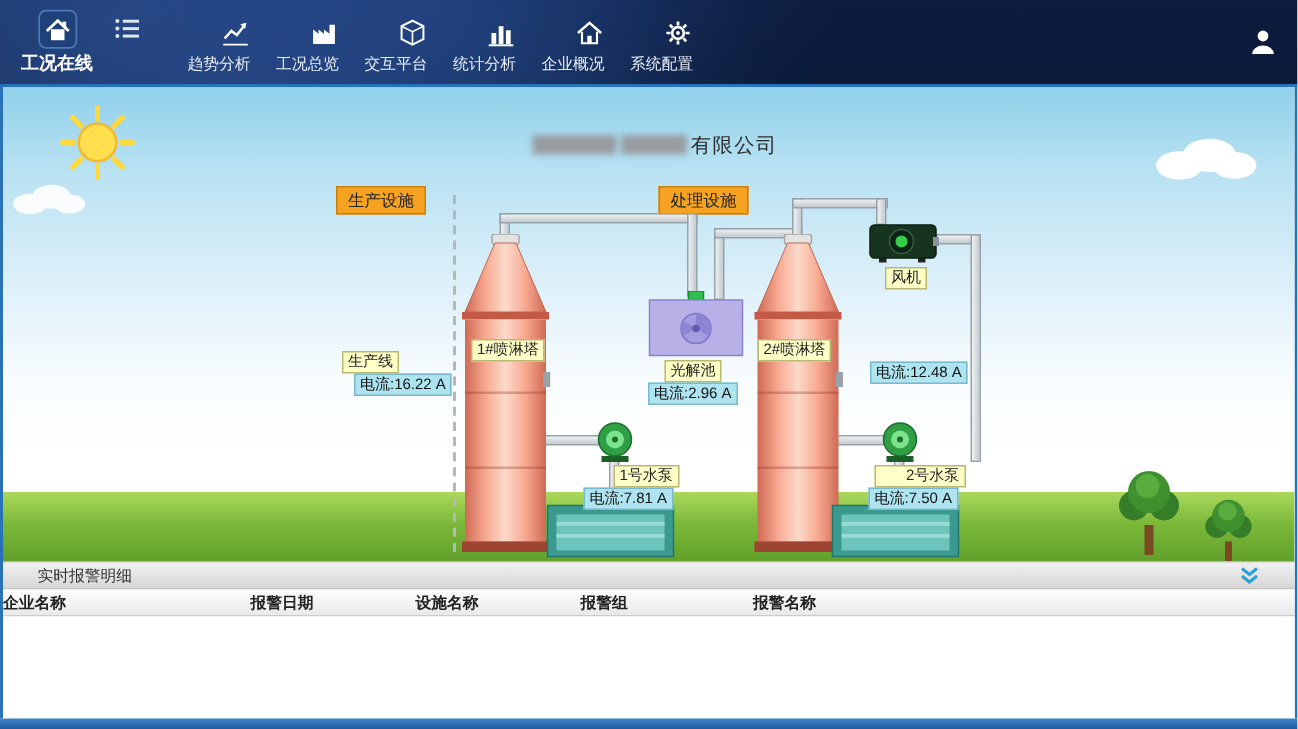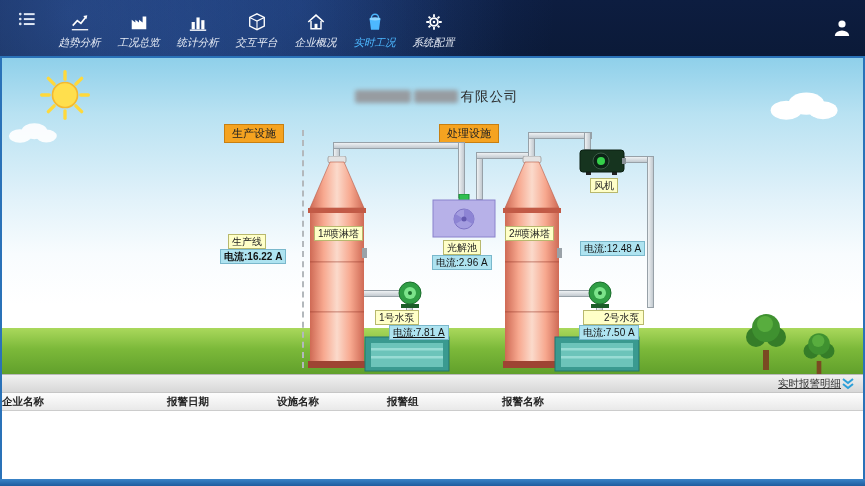--- a/index.html
+++ b/index.html
@@ -71,6 +71,17 @@
 <div class="window">
 
   <nav class="topnav">
+    <div class="logo-block">
+      <span>
+        <svg viewBox="0 0 24 24">
+            <rect x="1" y="1" width="22" height="22" rx="4" fill="#1d4178" stroke="#4a7ab8"></rect>
+            <path d="M5.5 13 L12 7 L18.5 13" stroke="#fff" fill="none" stroke-width="1.7"></path>
+            <rect x="8" y="12" width="8" height="6.5" fill="#fff"></rect>
+            <rect x="14.8" y="7.5" width="2.2" height="3.4" fill="#fff"></rect>
+          </svg>
+      </span>
+      <span class="logo-label">工况在线</span>
+    </div>
 
     <div class="menu-btn">
       <svg viewBox="0 0 20 20">

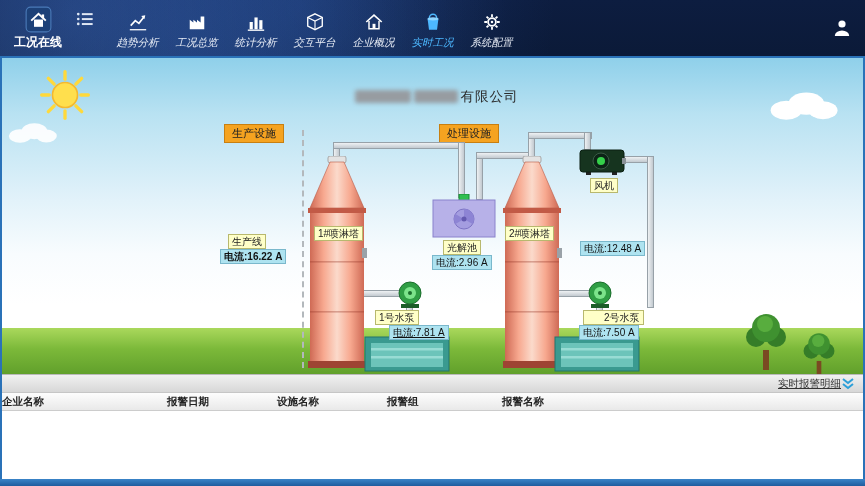--- a/index.html
+++ b/index.html
@@ -19,7 +19,7 @@
   .menu-btn{width:18px;height:18px;margin:0 14px 18px 4px;cursor:pointer;}
   .menu-btn svg{width:18px;height:18px;}
   .nav-items{display:flex;align-items:flex-start;}
-  .nav-item{display:flex;flex-direction:column;align-items:center;width:59px;cursor:pointer;padding-top:5px;font-style:italic;}
+  .nav-item{display:flex;flex-direction:column;align-items:flex-end;width:59px;cursor:pointer;padding-top:5px;}
   .nav-item .nicon{height:21px;display:flex;align-items:center;justify-content:center;}
   .nav-item .nicon svg{width:20px;height:20px;}
   .nav-item .nlabel{font-size:10.5px;color:#e9eef7;margin-top:3px;white-space:nowrap;}

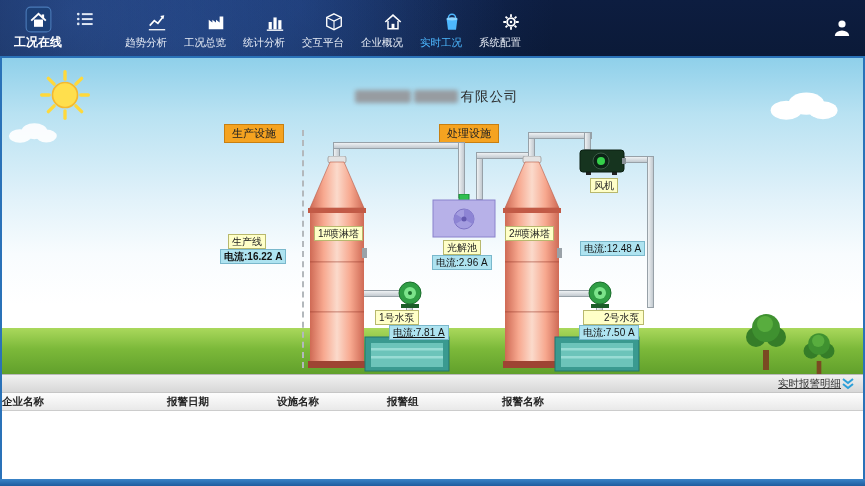--- a/index.html
+++ b/index.html
@@ -118,6 +118,15 @@
       <div class="nav-item">
         <span class="nicon">
           <svg viewBox="0 0 22 22">
+              <path d="M11 2 L19 6 V15.5 L11 19.5 L3 15.5 V6 Z" fill="none" stroke="#fff" stroke-width="1.5"></path>
+              <path d="M3 6 L11 10 L19 6 M11 10 V19.5" stroke="#fff" fill="none" stroke-width="1.2"></path>
+            </svg>
+        </span>
+        <span class="nlabel">交互平台</span>
+      </div>
+      <div class="nav-item">
+        <span class="nicon">
+          <svg viewBox="0 0 22 22">
               <path d="M2 20 h18" stroke="#fff" stroke-width="1.5"></path>
               <rect x="4" y="11" width="3.5" height="8" fill="#fff"></rect>
               <rect x="9.3" y="6" width="3.5" height="13" fill="#fff"></rect>
@@ -125,15 +134,6 @@
             </svg>
         </span>
         <span class="nlabel">统计分析</span>
-      </div>
-      <div class="nav-item">
-        <span class="nicon">
-          <svg viewBox="0 0 22 22">
-              <path d="M11 2 L19 6 V15.5 L11 19.5 L3 15.5 V6 Z" fill="none" stroke="#fff" stroke-width="1.5"></path>
-              <path d="M3 6 L11 10 L19 6 M11 10 V19.5" stroke="#fff" fill="none" stroke-width="1.2"></path>
-            </svg>
-        </span>
-        <span class="nlabel">交互平台</span>
       </div>
       <div class="nav-item">
         <span class="nicon">

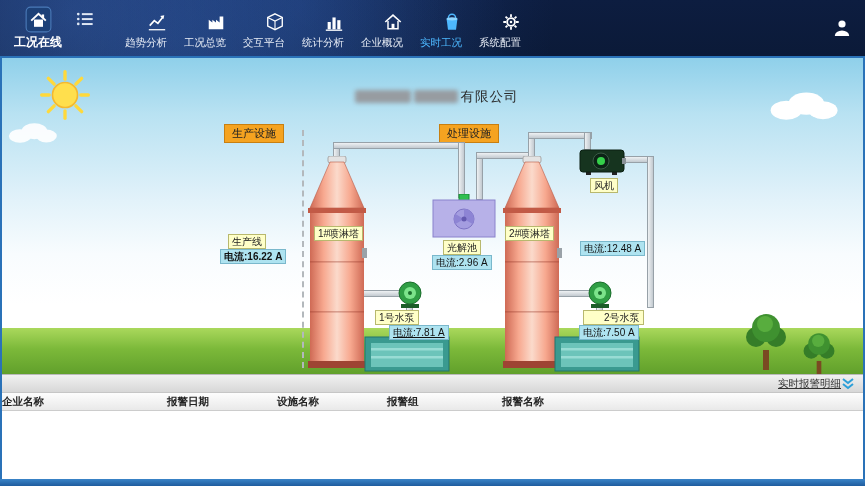--- a/index.html
+++ b/index.html
@@ -145,16 +145,6 @@
         </span>
         <span class="nlabel">企业概况</span>
       </div>
-      <div class="nav-item active">
-        <span class="nicon">
-          <svg viewBox="0 0 22 22">
-              <path d="M7 6.5 a4 4 0 0 1 8 0" fill="none" stroke="#4db8ff" stroke-width="1.6"></path>
-              <path d="M5 7.5 h12 l-1.6 12 h-8.8 z" fill="#4db8ff"></path>
-              <ellipse cx="11" cy="7.5" rx="6" ry="1.8" fill="#8fd6ff"></ellipse>
-            </svg>
-        </span>
-        <span class="nlabel">实时工况</span>
-      </div>
       <div class="nav-item">
         <span class="nicon">
           <svg viewBox="0 0 22 22">

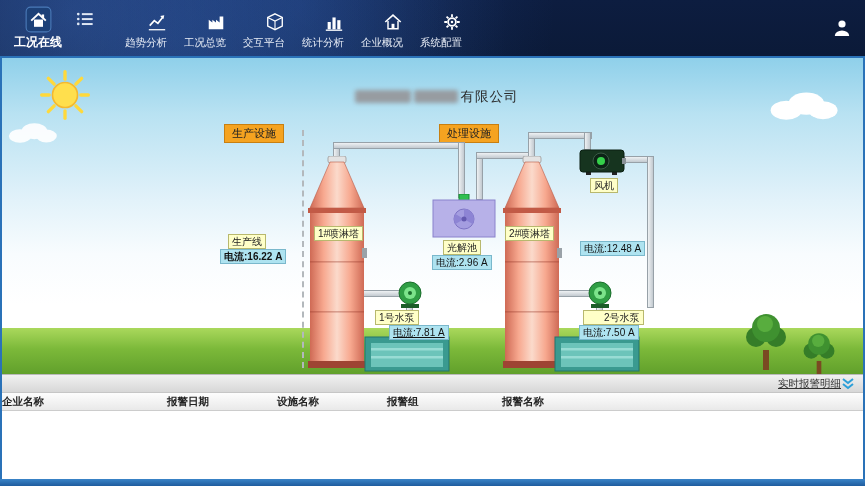--- a/index.html
+++ b/index.html
@@ -349,7 +349,7 @@
       </div>
 
       <div class="name-tag" style="left:226px;top:176px;">生产线</div>
-      <div class="value-tag" style="left:218px;top:191px;font-weight:bold;">电流:16.22 A</div>
+      <div class="value-tag" style="left:234px;top:191px;">电流:16.22 A</div>
 
       <div class="name-tag" style="left:312px;top:168px;">1#喷淋塔</div>
       <div class="name-tag" style="left:503px;top:168px;">2#喷淋塔</div>

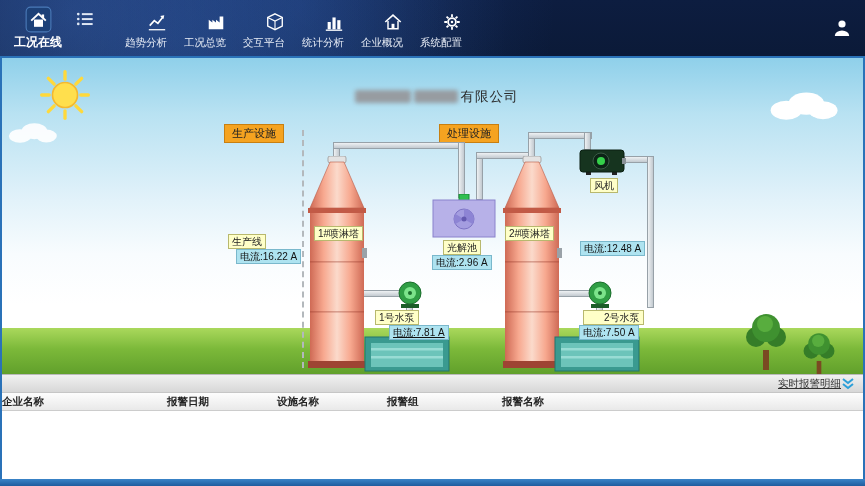--- a/index.html
+++ b/index.html
@@ -360,7 +360,7 @@
       <div class="name-tag" style="left:588px;top:120px;">风机</div>
       <div class="value-tag" style="left:578px;top:135px;margin-top:48px;">电流:12.48 A</div>
 
-      <div class="name-tag" style="left:373px;top:252px;">1号水泵</div>
+      <div class="name-tag" style="left:407px;top:252px;">1号水泵</div>
       <div class="value-tag" style="left:387px;top:267px;text-decoration:underline;">电流:7.81 A</div>
 
       <div class="name-tag" style="left:581px;top:252px;padding-left:20px;">2号水泵</div>

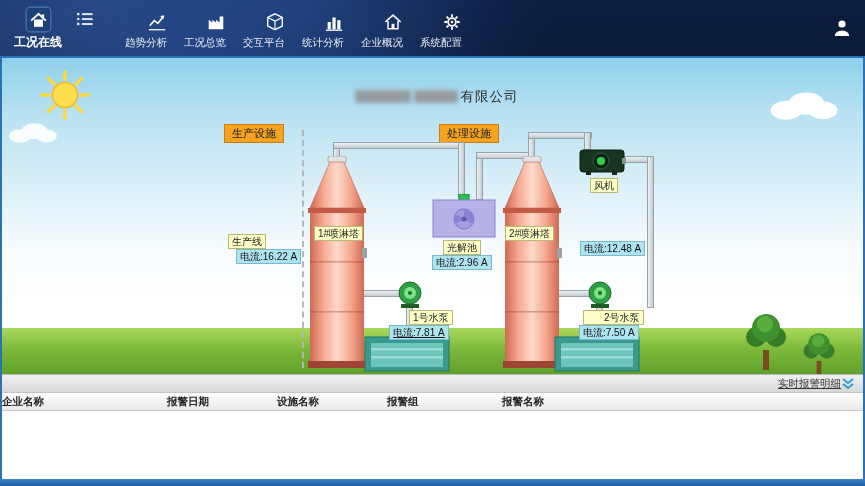--- a/index.html
+++ b/index.html
@@ -361,7 +361,7 @@
       <div class="value-tag" style="left:578px;top:135px;margin-top:48px;">电流:12.48 A</div>
 
       <div class="name-tag" style="left:407px;top:252px;">1号水泵</div>
-      <div class="value-tag" style="left:387px;top:267px;text-decoration:underline;">电流:7.81 A</div>
+      <div class="value-tag" style="left:387px;top:267px;">电流:7.81 A</div>
 
       <div class="name-tag" style="left:581px;top:252px;padding-left:20px;">2号水泵</div>
       <div class="value-tag" style="left:577px;top:267px;">电流:7.50 A</div>

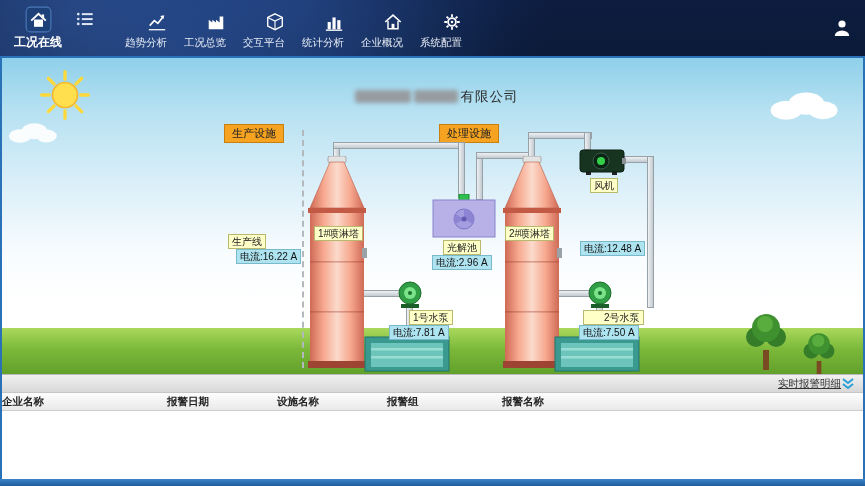--- a/index.html
+++ b/index.html
@@ -55,9 +55,9 @@
 
   
   .alarm-panel{flex:1;display:flex;flex-direction:column;background:#fff;min-height:0;}
-  .panel-header{flex:0 0 17px;display:flex;align-items:center;justify-content:flex-end;padding:0 8px;
+  .panel-header{flex:0 0 17px;display:flex;align-items:center;justify-content:space-between;padding:0 23px;
     background:linear-gradient(180deg,#f1f1f1,#d7d7d7);border-top:1px solid #b9b9b9;border-bottom:1px solid #c6c6c6;
-    font-size:10.5px;color:#333;text-decoration:underline;}
+    font-size:10.5px;color:#333;}
   .chevrons{width:14px;height:12px;cursor:pointer;display:flex;align-items:center;}
   .table-header{flex:0 0 17px;display:grid;grid-template-columns:165px 110px 110px 115px 1fr;align-items:center;
     background:linear-gradient(180deg,#fdfdfd,#e9e9e9);border-bottom:1px solid #cccccc;

